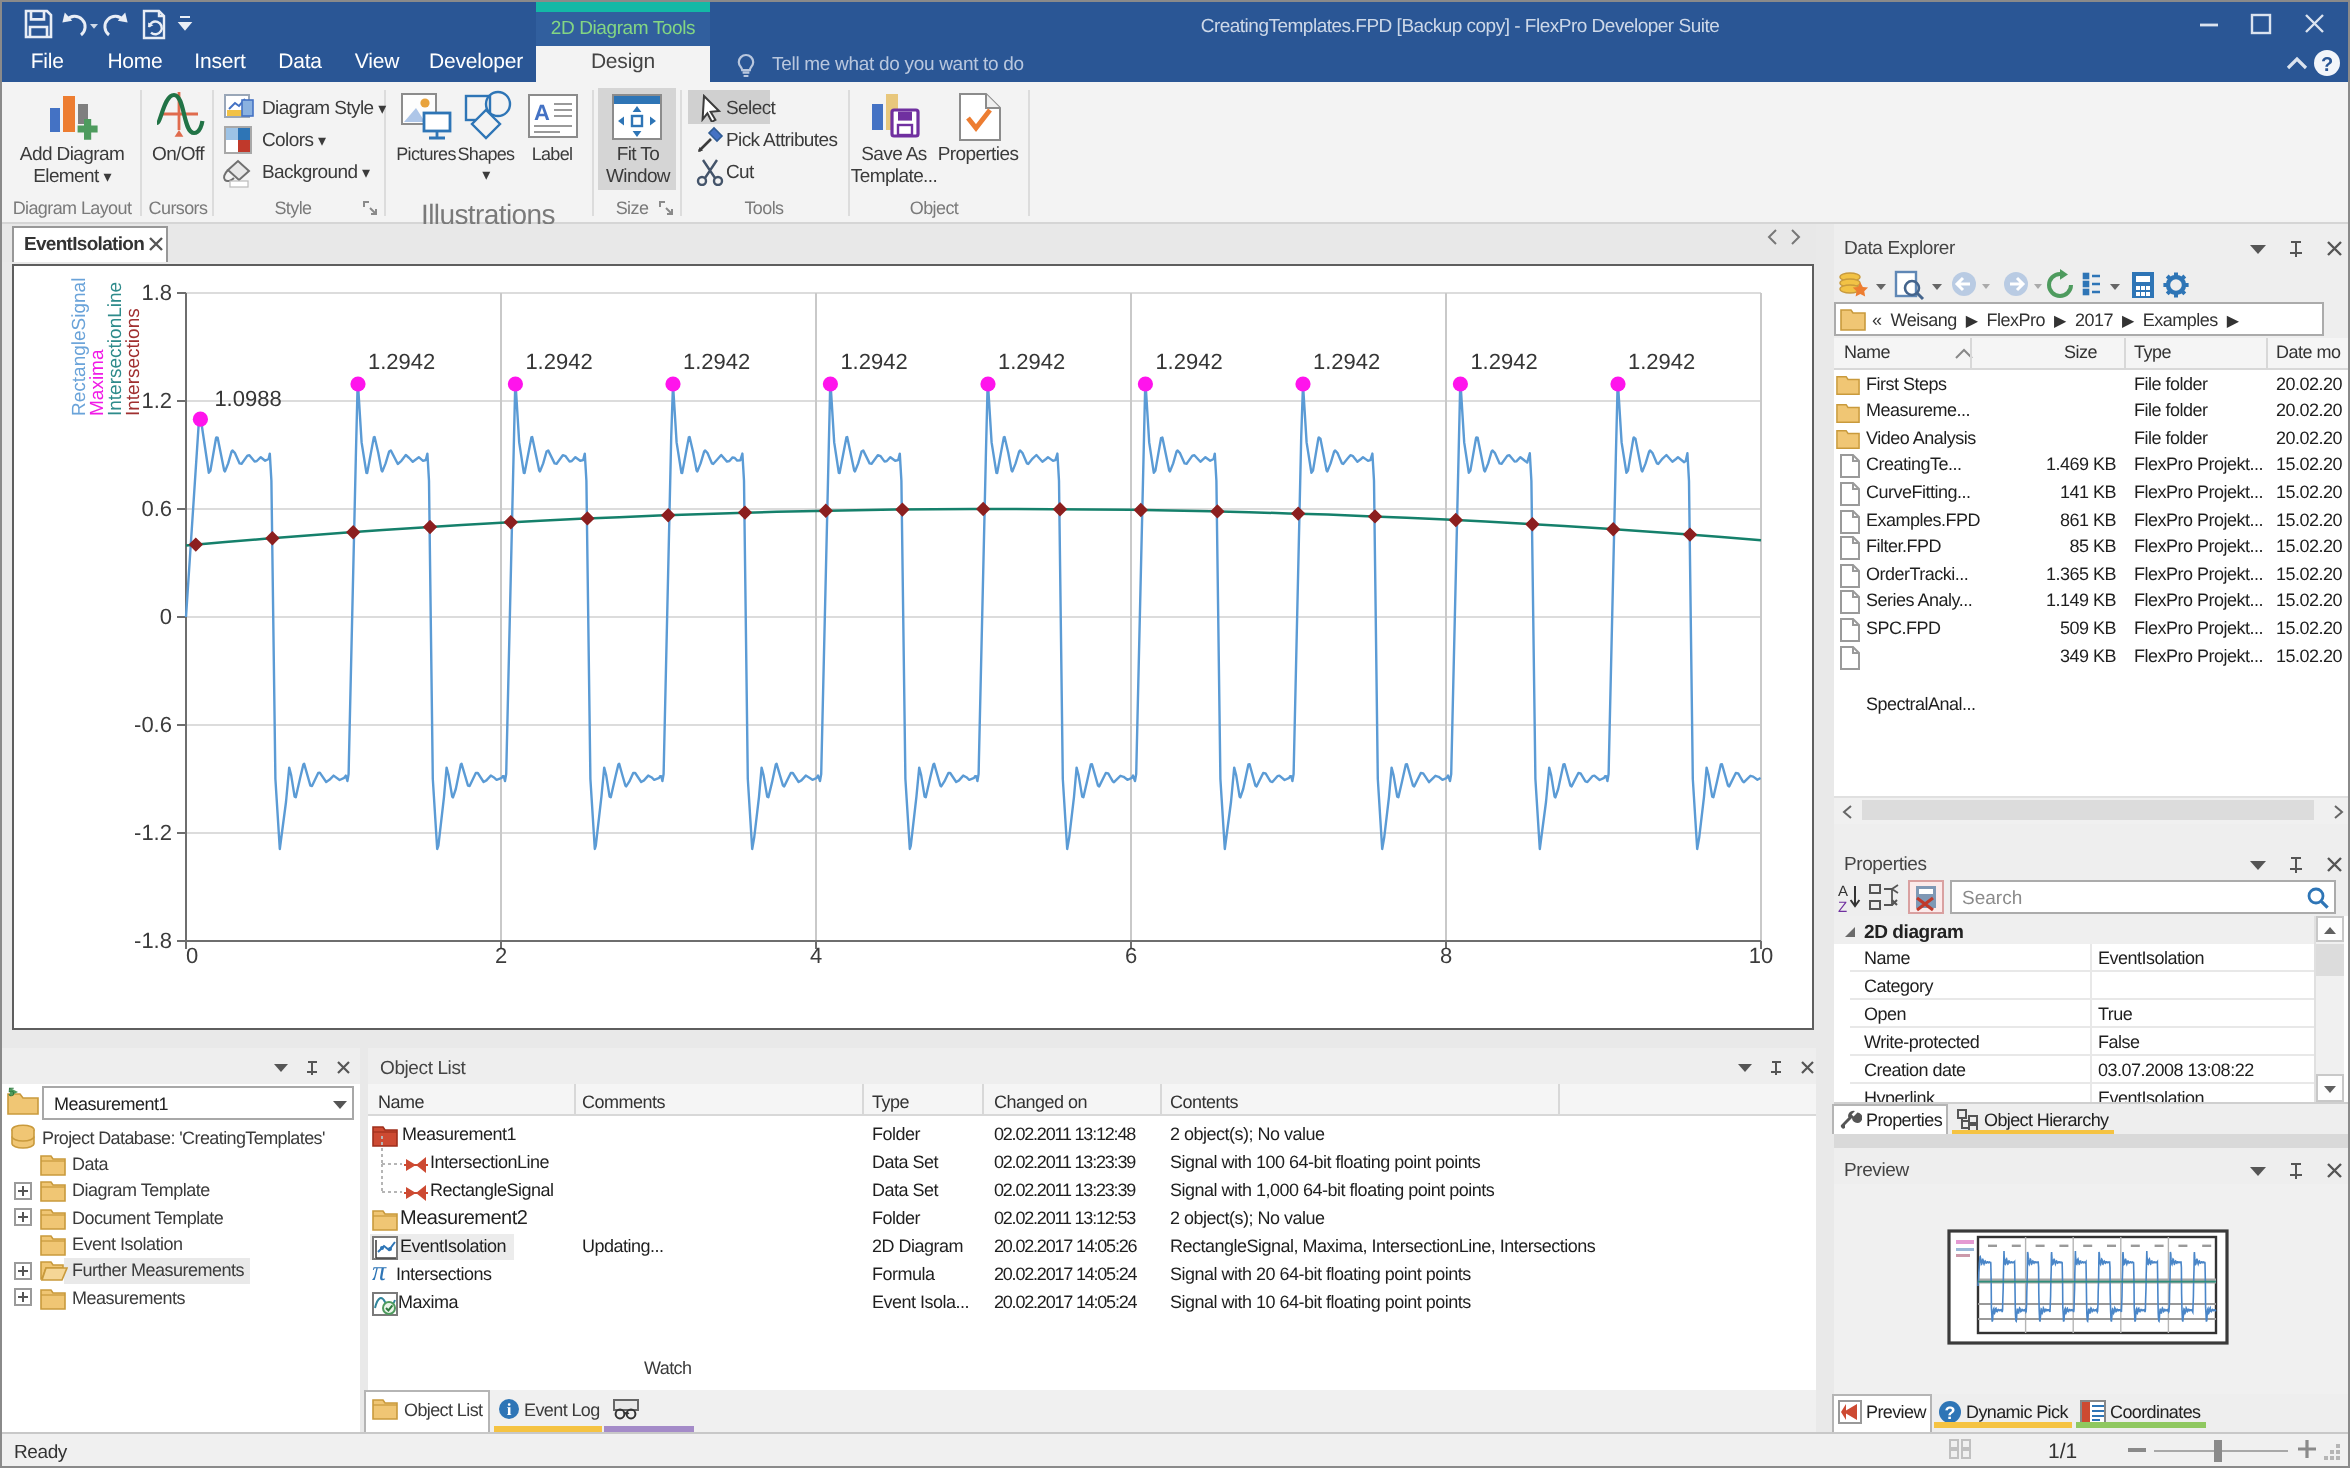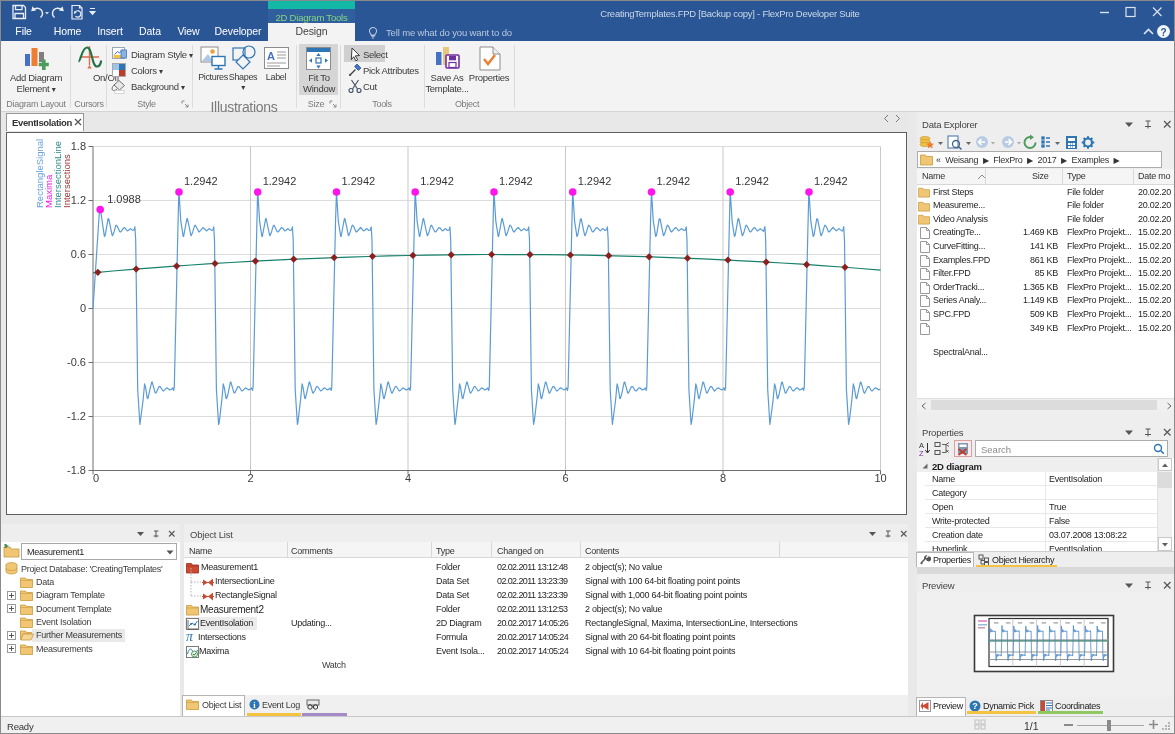--- a/index.html
+++ b/index.html
@@ -30,7 +30,7 @@
  <path d="M78 4.5 h5 M78 7.5 l2.5 3 2.5 -3 Z" stroke="#e9eef6" fill="#e9eef6" stroke-width="1.1"></path>
 </svg>
 
-<div class="a" style="left:268px;top:1px;width:87px;height:22px;background:#315f9e;border-top:8px solid #14b8a6;color:#83d683;font-size:9.5px;letter-spacing:-0.2px;text-align:center;line-height:18px;">2D Diagram Tools</div>
+<div class="a" style="left:268px;top:1px;width:87px;height:22px;background:#315f9e;border-top:5px solid #14b8a6;color:#83d683;font-size:9.5px;letter-spacing:-0.2px;text-align:center;line-height:18px;">2D Diagram Tools</div>
 <div class="a tt" style="left:585px;top:8px;width:290px;text-align:center;color:#cdd8e8;font-size:9.5px;letter-spacing:-0.25px;">CreatingTemplates.FPD [Backup copy] - FlexPro Developer Suite</div>
 
 <svg class="a" style="left:1096px;top:4px;" width="75" height="16" viewBox="0 0 75 16">

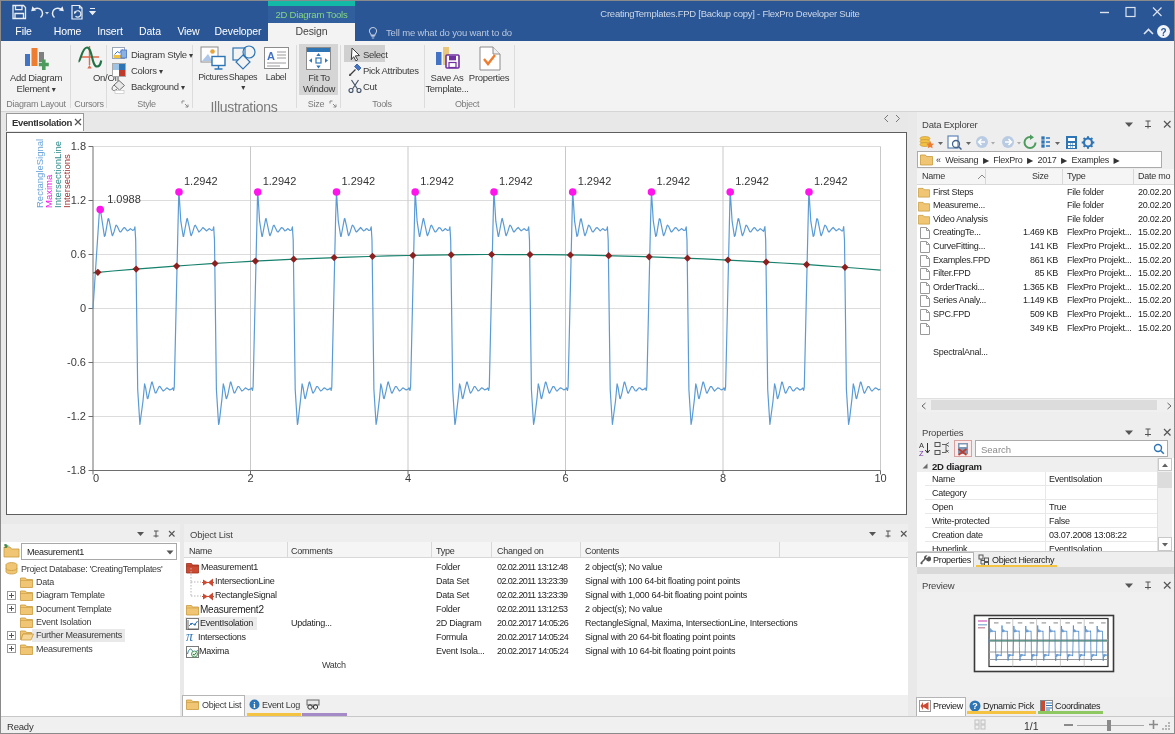--- a/index.html
+++ b/index.html
@@ -92,7 +92,7 @@
  <path d="M13.5 21 l-2.2 3.4 h4.4 Z" fill="#e06b4d"></path>
  <path d="M2.5 17.5 C4.5 17.5 6 3.5 11 3.5 C16.5 3.5 15.5 22.5 21 22.5 C24 22.5 25 18 25.2 16.5" stroke="#217346" stroke-width="2.1" fill="none"></path>
 </svg>
-<div class="a" style="left:59px;top:72px;width:60px;text-align:right;font-size:9.5px;letter-spacing:-0.3px;color:#3b3b3b;">On/Off</div>
+<div class="a" style="left:59px;top:72px;width:60px;text-align:center;font-size:9.5px;letter-spacing:-0.3px;color:#3b3b3b;">On/Off</div>
 
 <svg class="a" style="left:112px;top:47px;" width="16" height="14" viewBox="0 0 16 14">
  <rect x="0.5" y="0.5" width="12" height="11" fill="#fff" stroke="#9aa7b8"></rect>

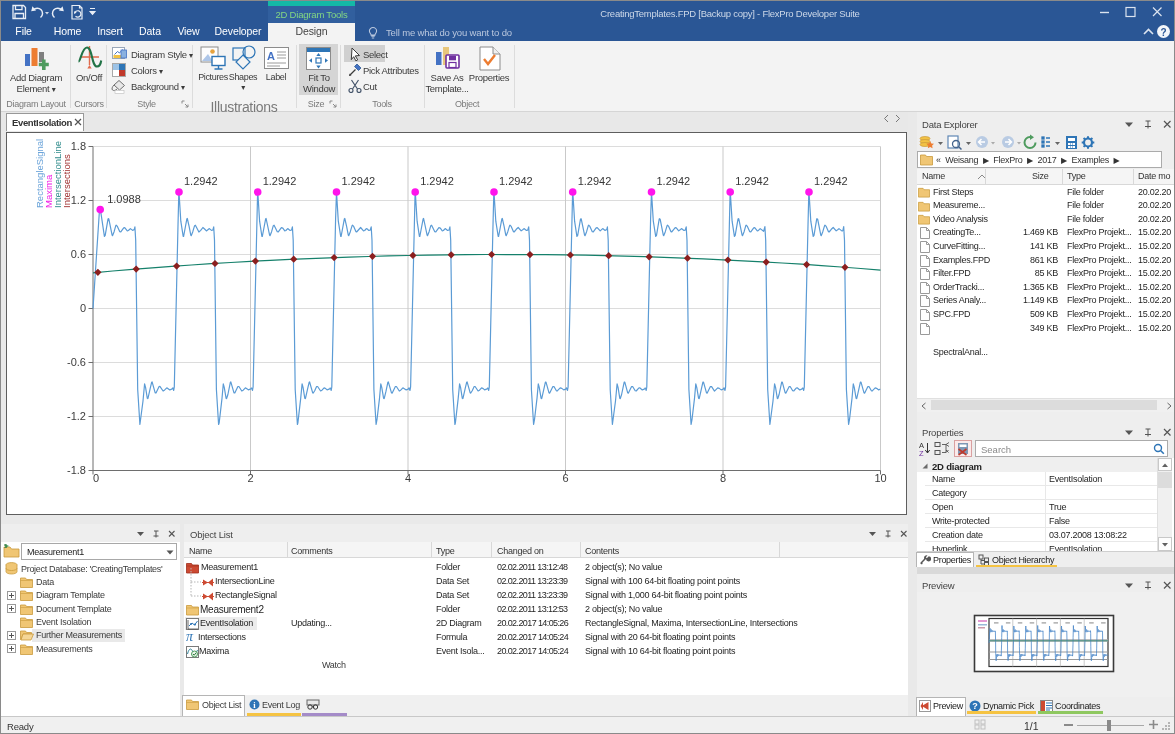--- a/index.html
+++ b/index.html
@@ -434,7 +434,7 @@
     <circle cx="9.5" cy="8" r="2.2" fill="none" stroke="#333"></circle>
     <path d="M6.2 8 a1.2 1 0 0 1 2.1 0" fill="none" stroke="#333"></path>
   </svg>
-<div class="a tt" style="left:322px;top:660px;font-size:9px;letter-spacing:-0.3px;">Watch</div>
+<div class="a tt" style="left:322px;top:679px;font-size:9px;letter-spacing:-0.3px;">Watch</div>
 <div class="a" style="left:302px;top:713px;width:45px;height:3px;background:#a48bc8;"></div>
 
 <div class="a" style="left:0;top:716px;width:1175px;height:18px;background:#f0f0f0;border-top:1px solid #c8c8c8;"></div>

